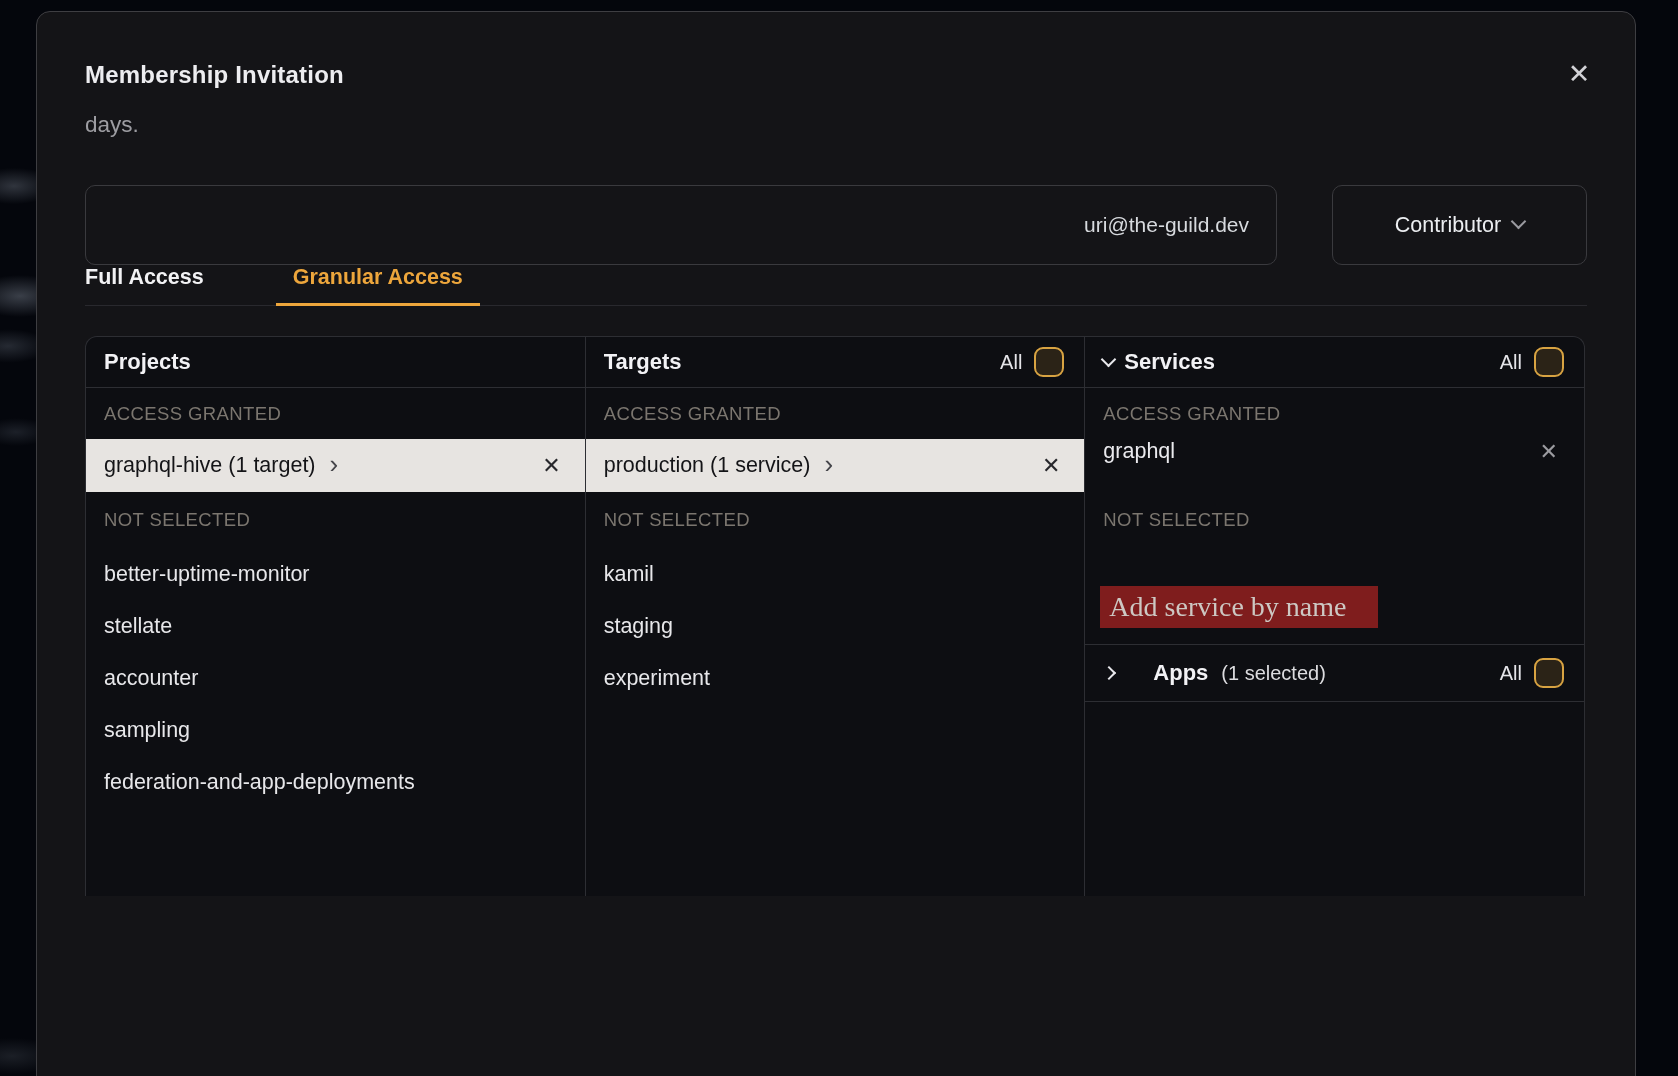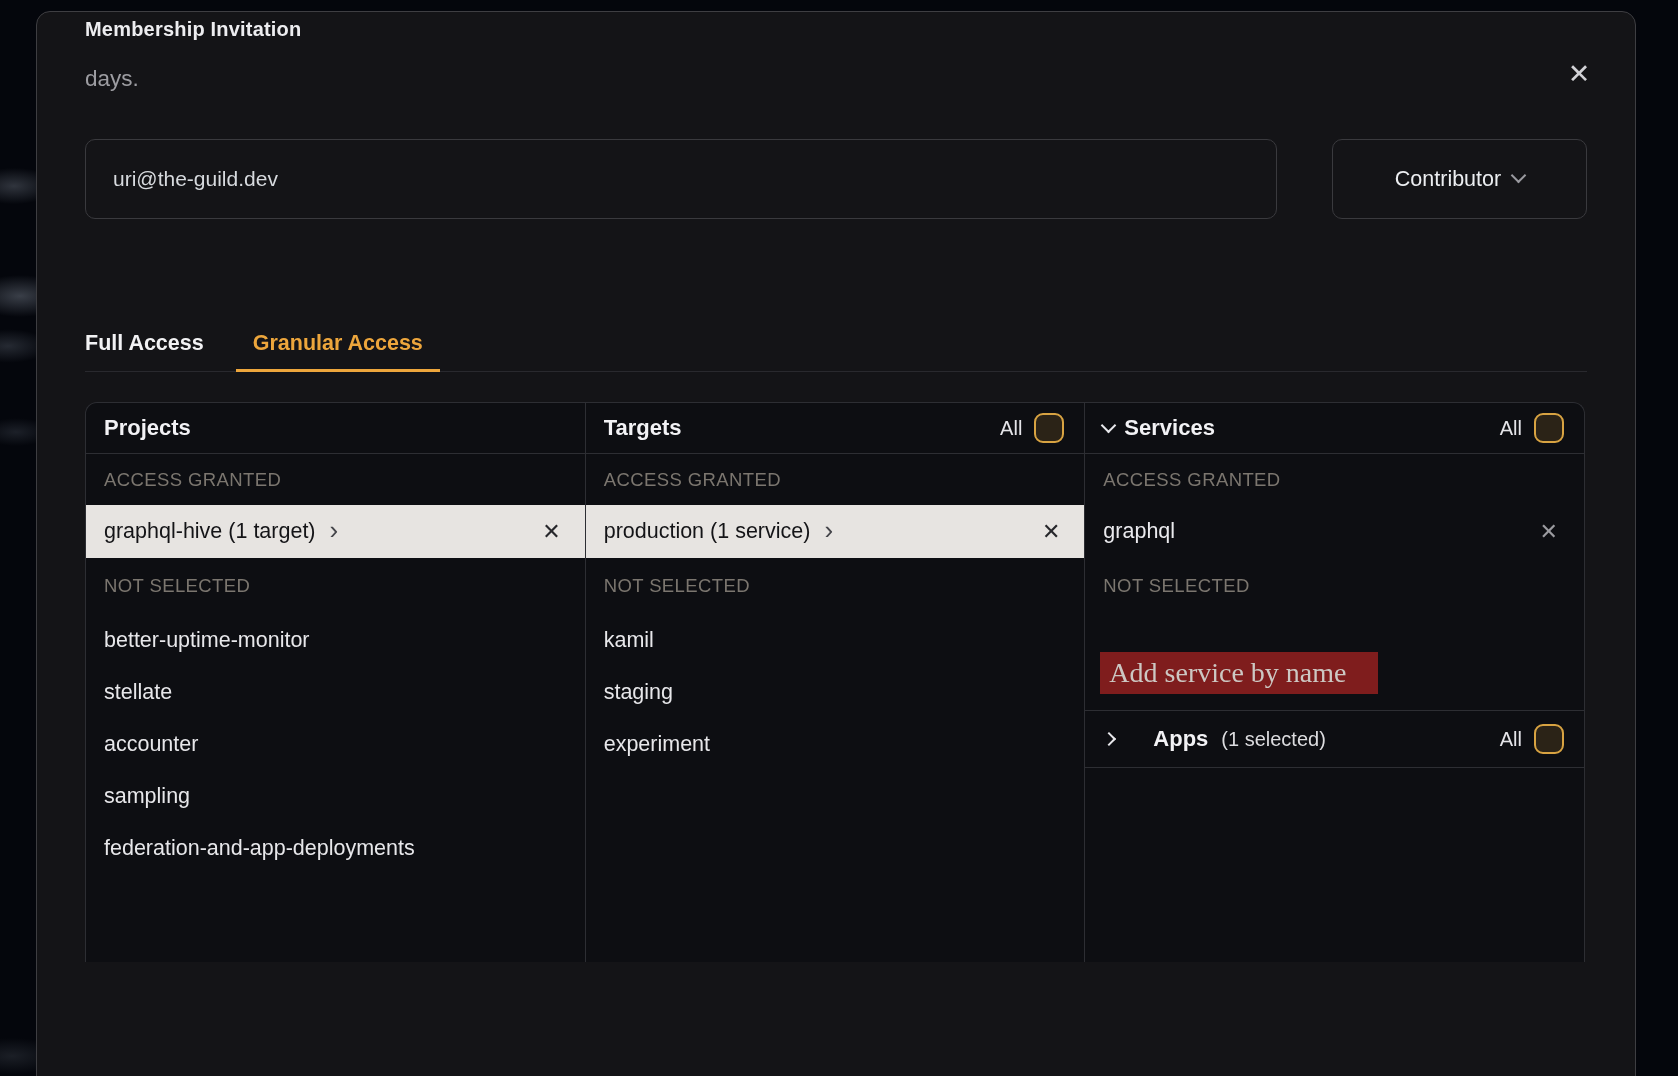--- a/index.html
+++ b/index.html
@@ -25,7 +25,7 @@
     background:none; border:none; color:#d2d2d6; font-size:27px; line-height:40px;
     text-align:center; cursor:pointer; font-family:inherit;
   }
-  .title { font-size:20px; line-height:34px; font-weight:bold; color:#ededf0; letter-spacing:.2px; }
+  .title { margin-top:46px; font-size:24px; line-height:34px; font-weight:bold; color:#ededf0; letter-spacing:.2px; }
   .description { margin-top:14px; font-size:22.5px; line-height:37px; color:#9d9da2; }
   .description span { display:block; }
   .invite-row { display:flex; justify-content:space-between; margin-top:42px; }

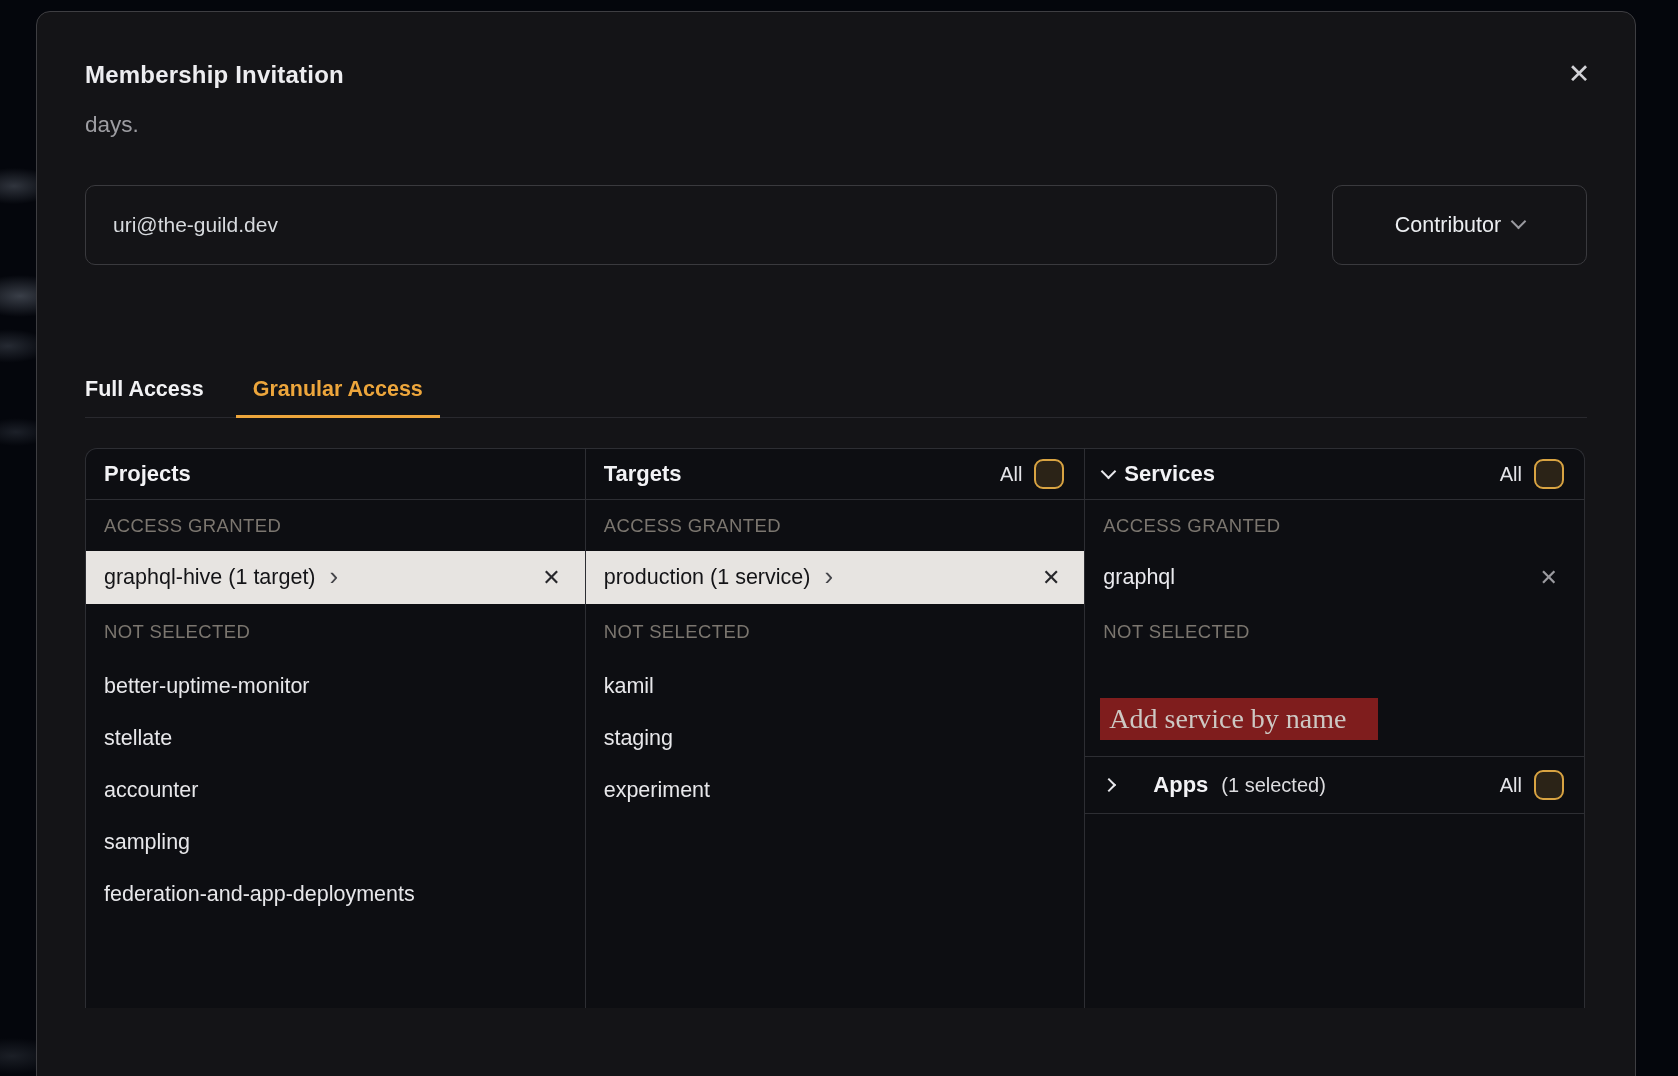--- a/index.html
+++ b/index.html
@@ -31,7 +31,7 @@
   .invite-row { display:flex; justify-content:space-between; margin-top:42px; }
   .email-input {
     width:1192px; height:80px; background:transparent; border:1px solid #3a3a3e; border-radius:10px;
-    color:#d7dade; font-size:21px; padding:0 27px; font-family:inherit; outline:none;
+    color:#d7dade; font-size:21px; padding:0 27px; font-family:inherit; outline:none;text-align:right;
   }
   .role-button {
     width:255px; height:80px; border:1px solid #3a3a3e; border-radius:10px; background:transparent;

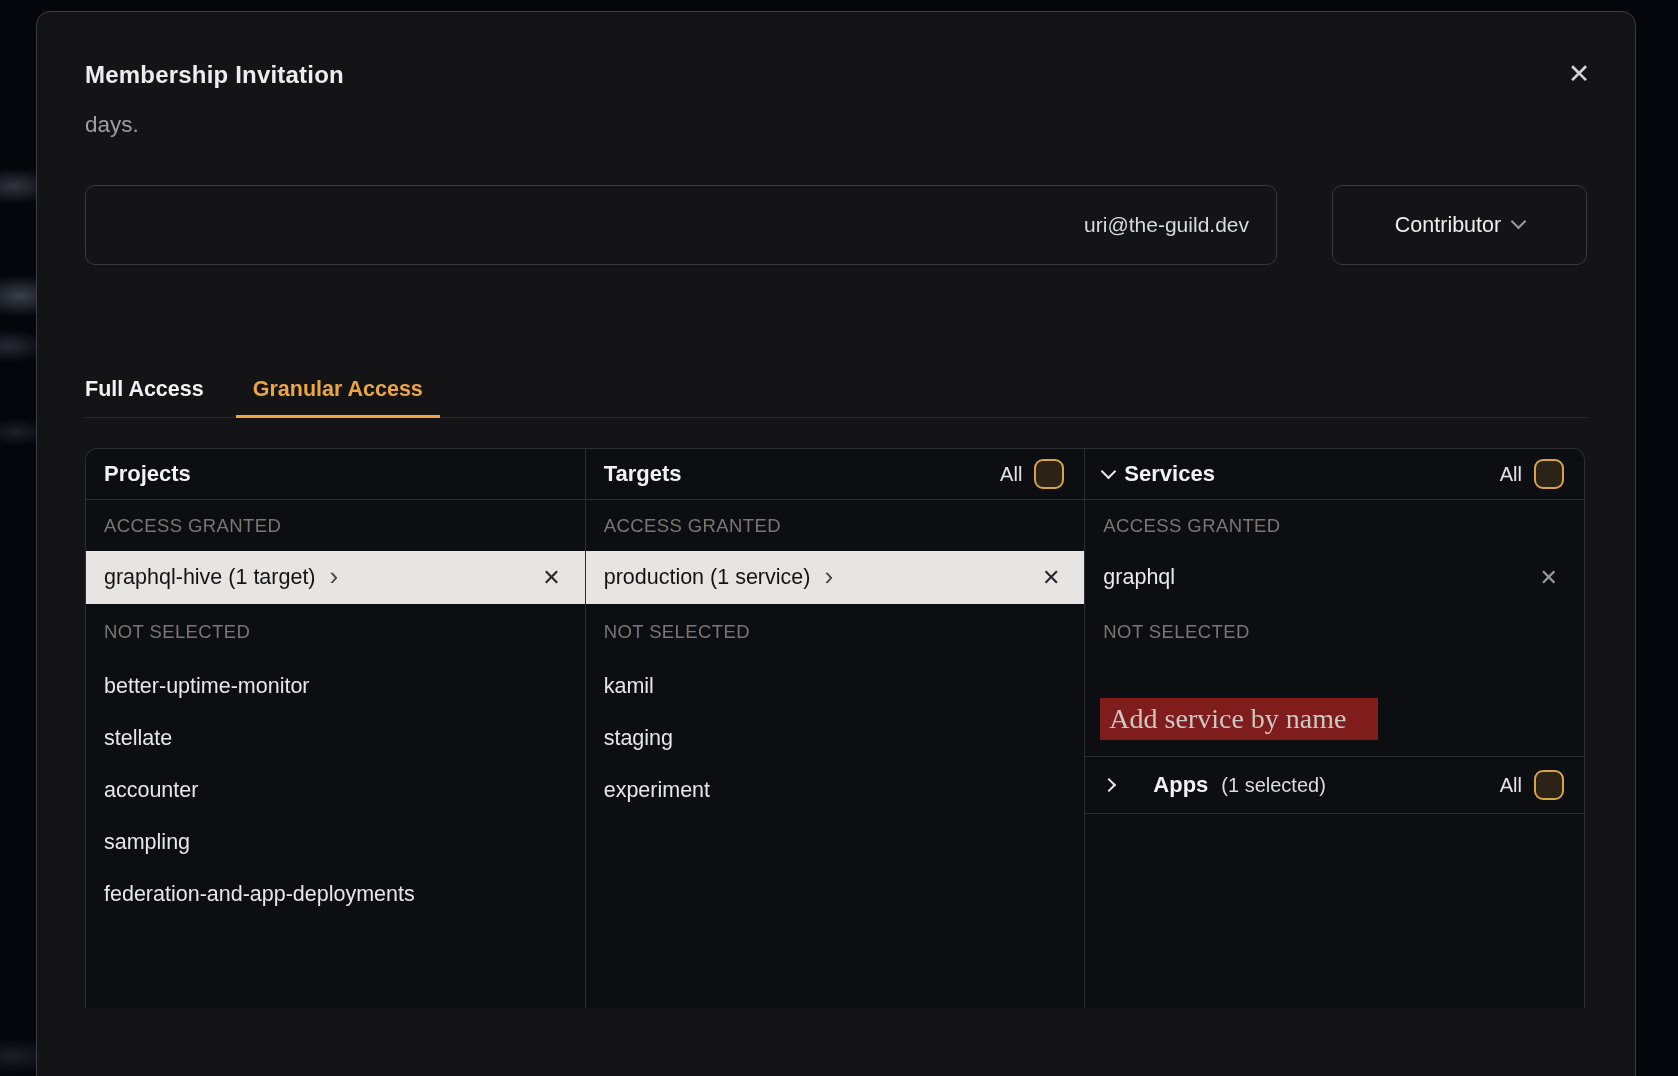--- a/index.html
+++ b/index.html
@@ -39,7 +39,7 @@
     color:#eceef1; font-size:21.5px; font-family:inherit; cursor:pointer;text-align:center;
   }
   .chev-down { width:11px; height:11px; border-right:2px solid #9a9aa0; border-bottom:2px solid #9a9aa0; transform:rotate(45deg); margin-top:-7px; }
-  .tabs { display:flex; margin-top:112px; border-bottom:1px solid #29292e; }
+  .tabs { display:flex; border-bottom:1px solid #29292e;gap:40px; }
   .tab { background:none; border:none; font-family:inherit; font-size:21.5px; font-weight:bold; color:#f2f2f4; padding:0 0 15px 0; cursor:pointer; }
   .tab.tab-full { margin-right:32px; }
   .tab.tab-granular { color:var(--accent,#eda63c); border-bottom:3px solid var(--accent,#eda63c); padding:0 17px 13px 17px; margin-bottom:-1px; }

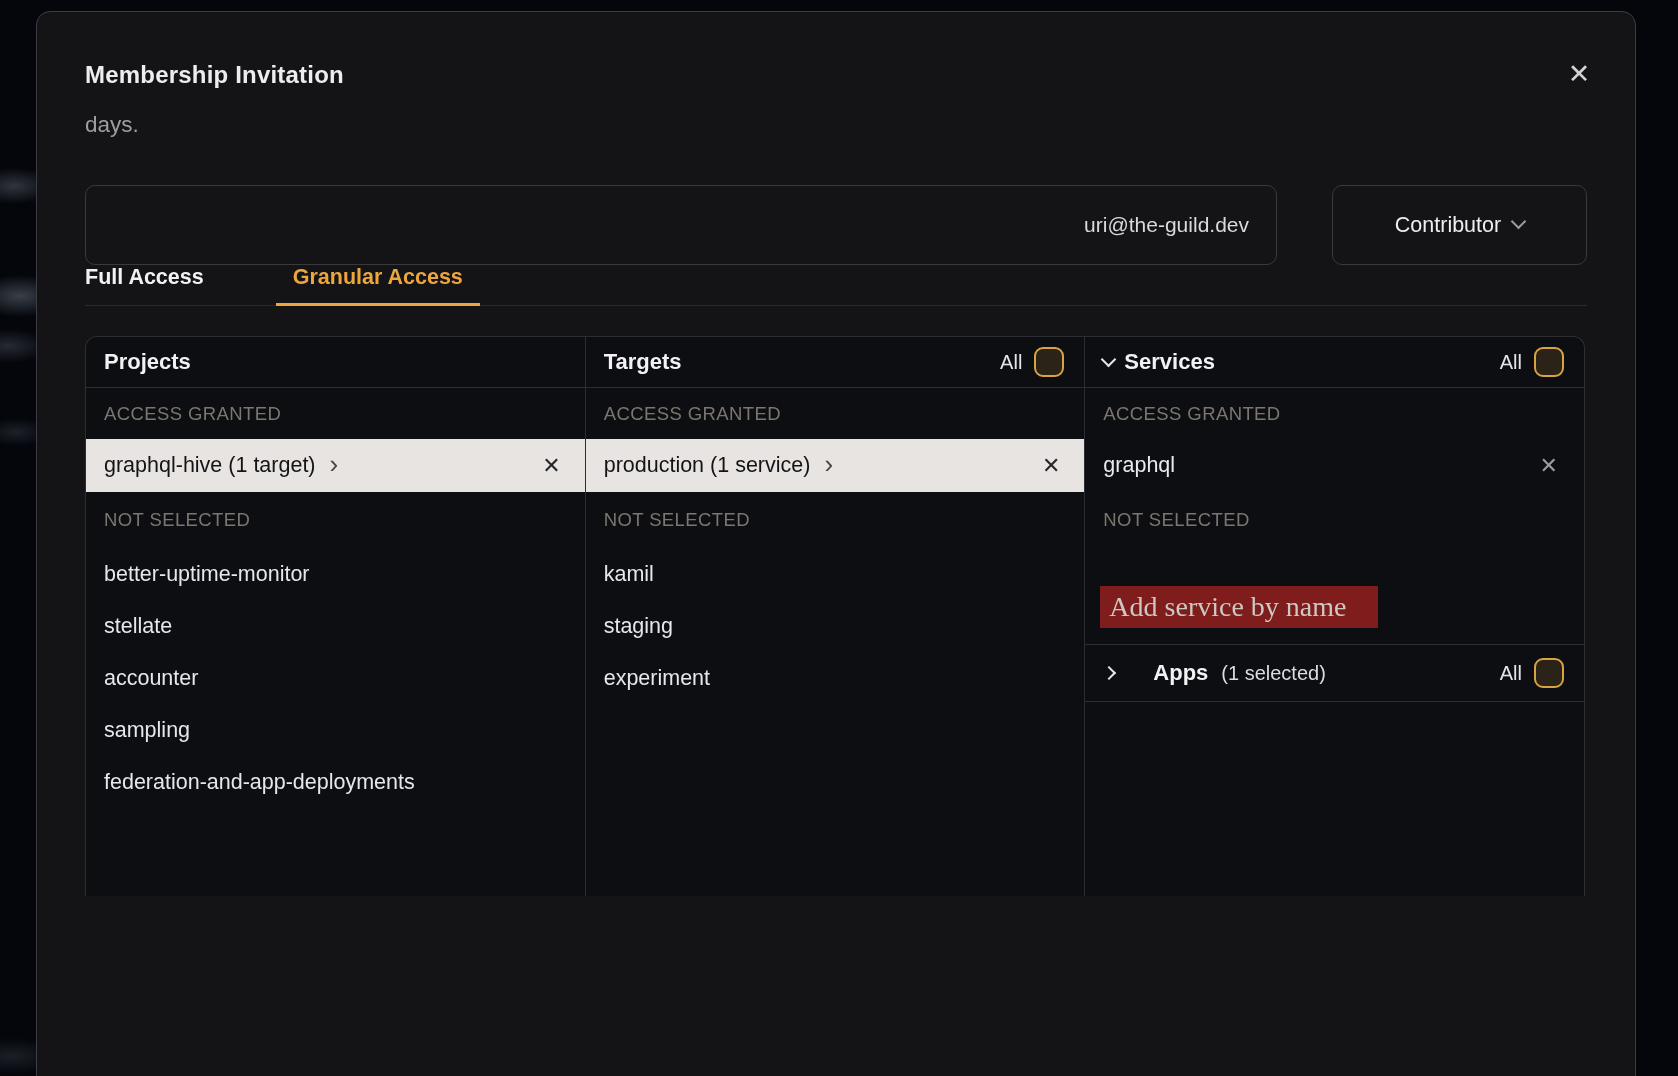--- a/index.html
+++ b/index.html
@@ -64,7 +64,7 @@
   }
   .row-selected .chev-r { margin-left:14px; color:#45454a; font-size:26px; line-height:0; margin-top:-3px; }
   .row-selected .x { margin-left:auto; color:#27272b; font-size:22px; cursor:pointer; }
-  .row-plain { height:53px; display:flex; align-items:center; padding:0 26px 0 18px; color:#eaeaee; font-size:21.5px; cursor:pointer; }
+  .row-plain { height:53px; display:flex; align-items:flex-start; padding:0 26px 0 18px; color:#eaeaee; font-size:21.5px; cursor:pointer; }
   .row-plain .x { margin-left:auto; color:#9b9ba0; font-size:22px; cursor:pointer; }
   .item { height:52px; display:flex; align-items:center; padding:0 18px; font-size:21.5px; color:#e7e7ea; cursor:pointer; }
   .svc-input {

